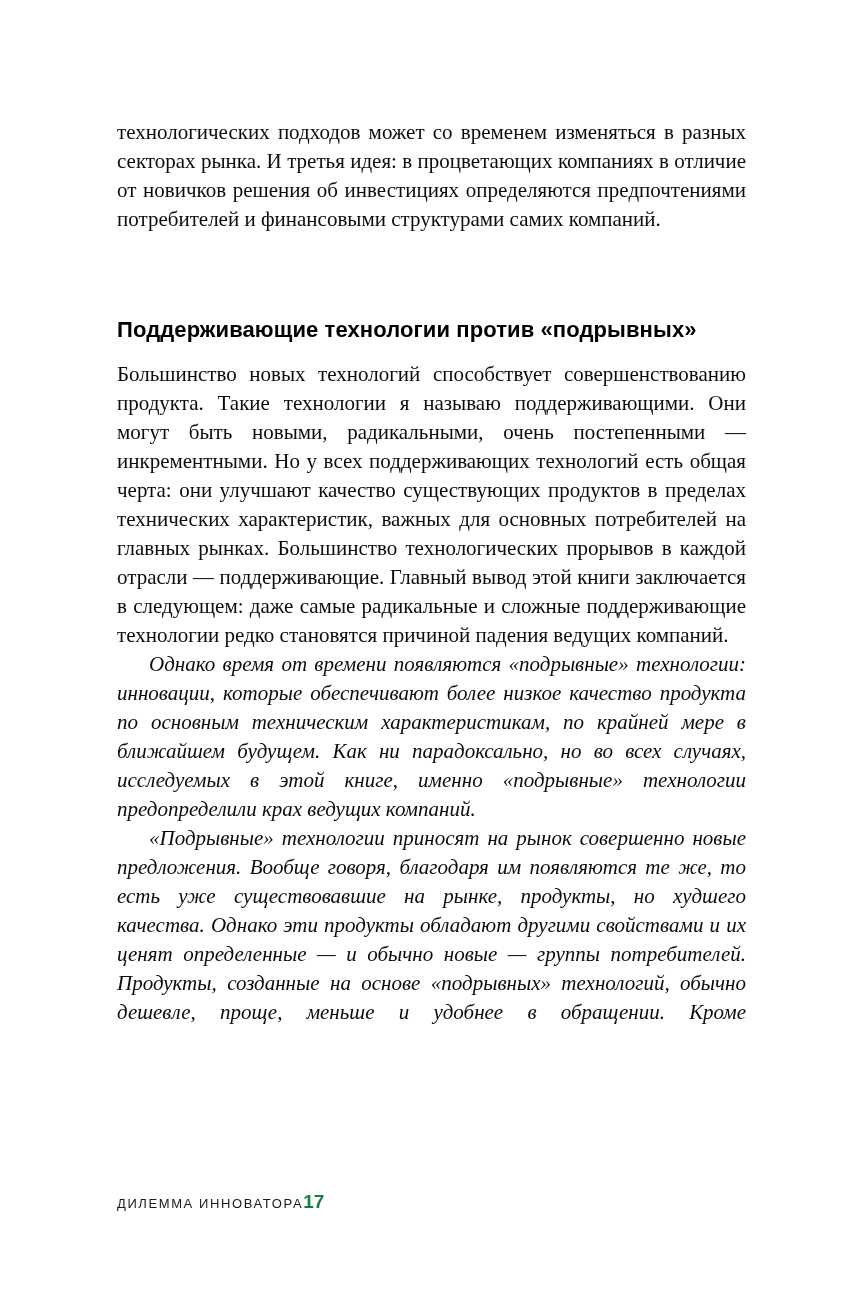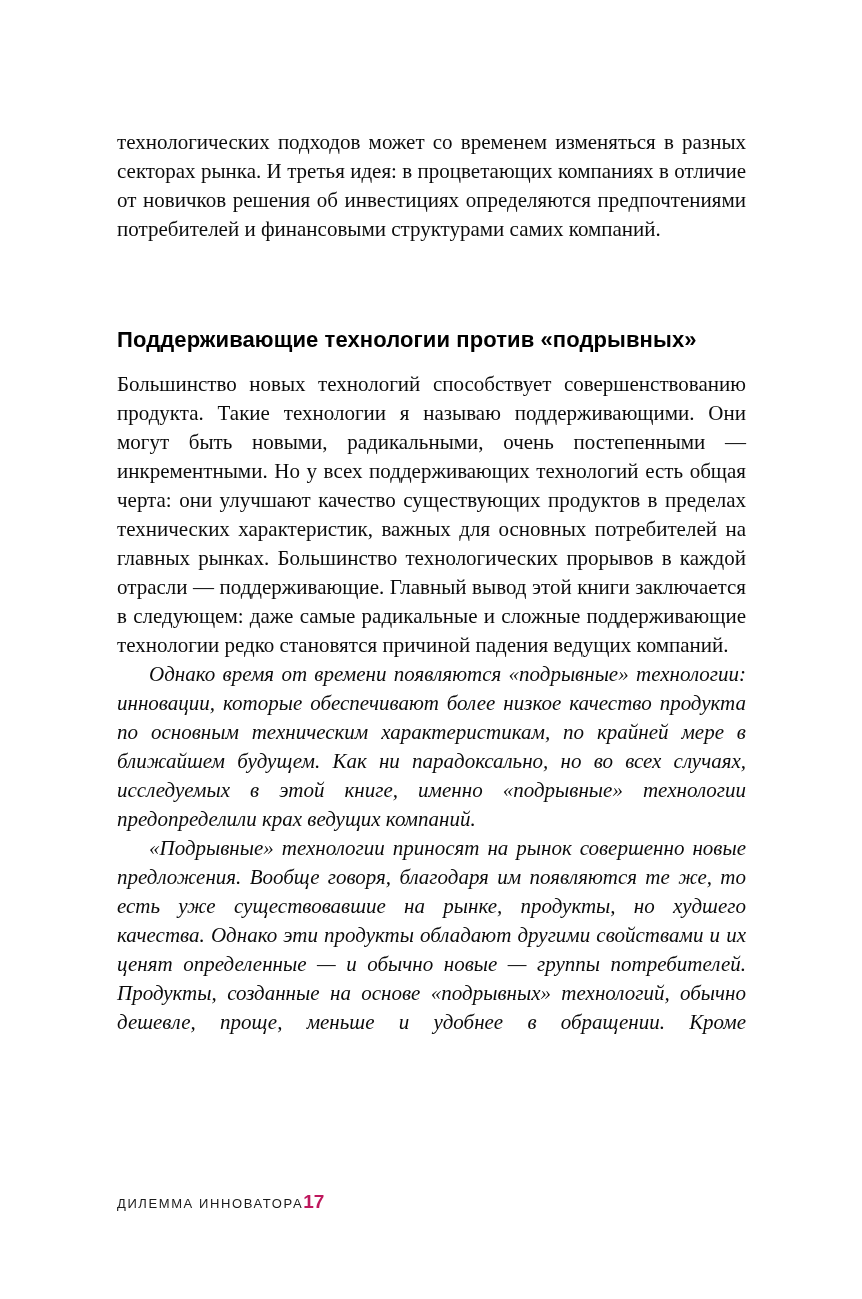--- a/index.html
+++ b/index.html
@@ -19,7 +19,7 @@
   .content {
     position: absolute;
     left: 117px;
-    top: 128px;
+    top: 118px;
     width: 629px;
   }
   .body-text {

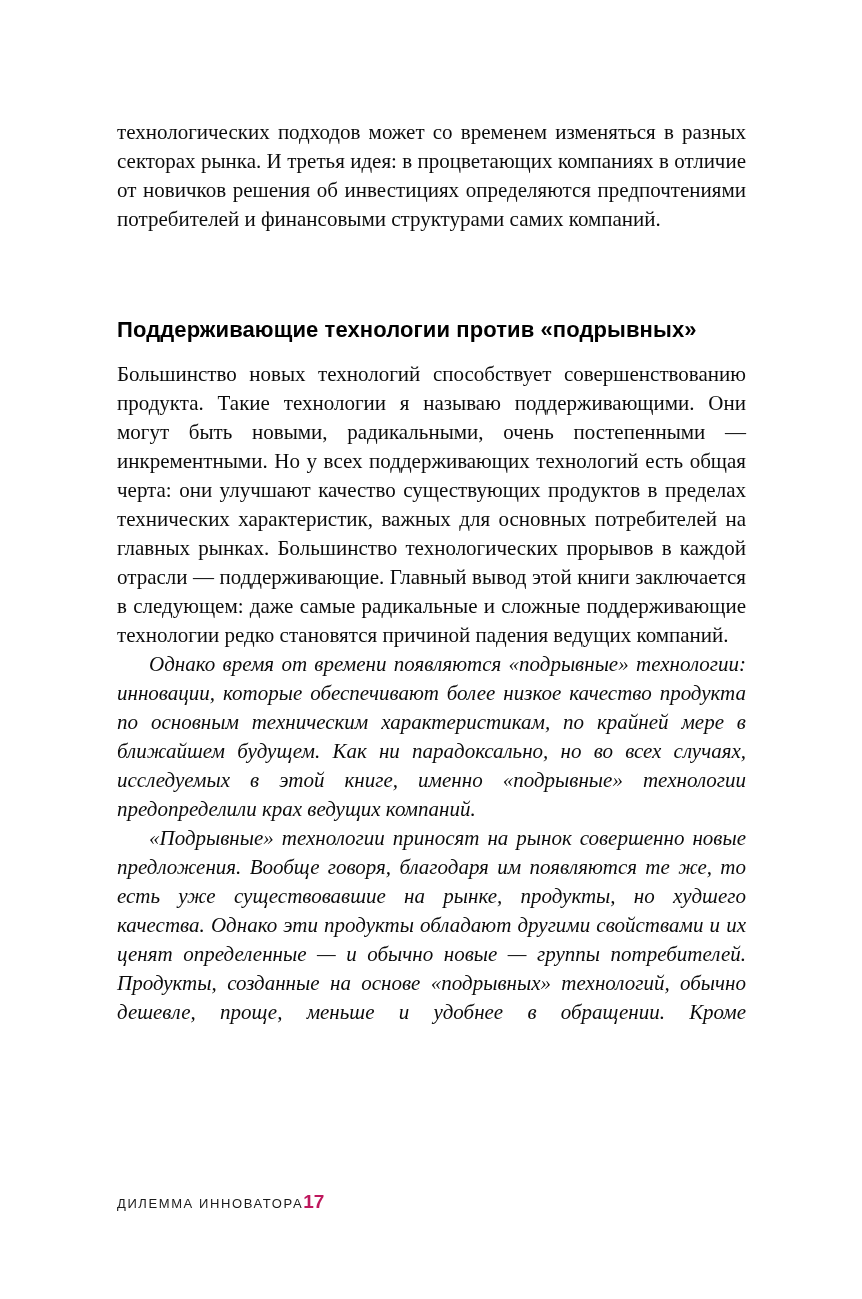--- a/index.html
+++ b/index.html
@@ -66,7 +66,7 @@
   .page-number {
     font-size: 19px;
     font-weight: 700;
-    color: #be185d;
+    color: #15803d;
   }
 </style>
 </head>

